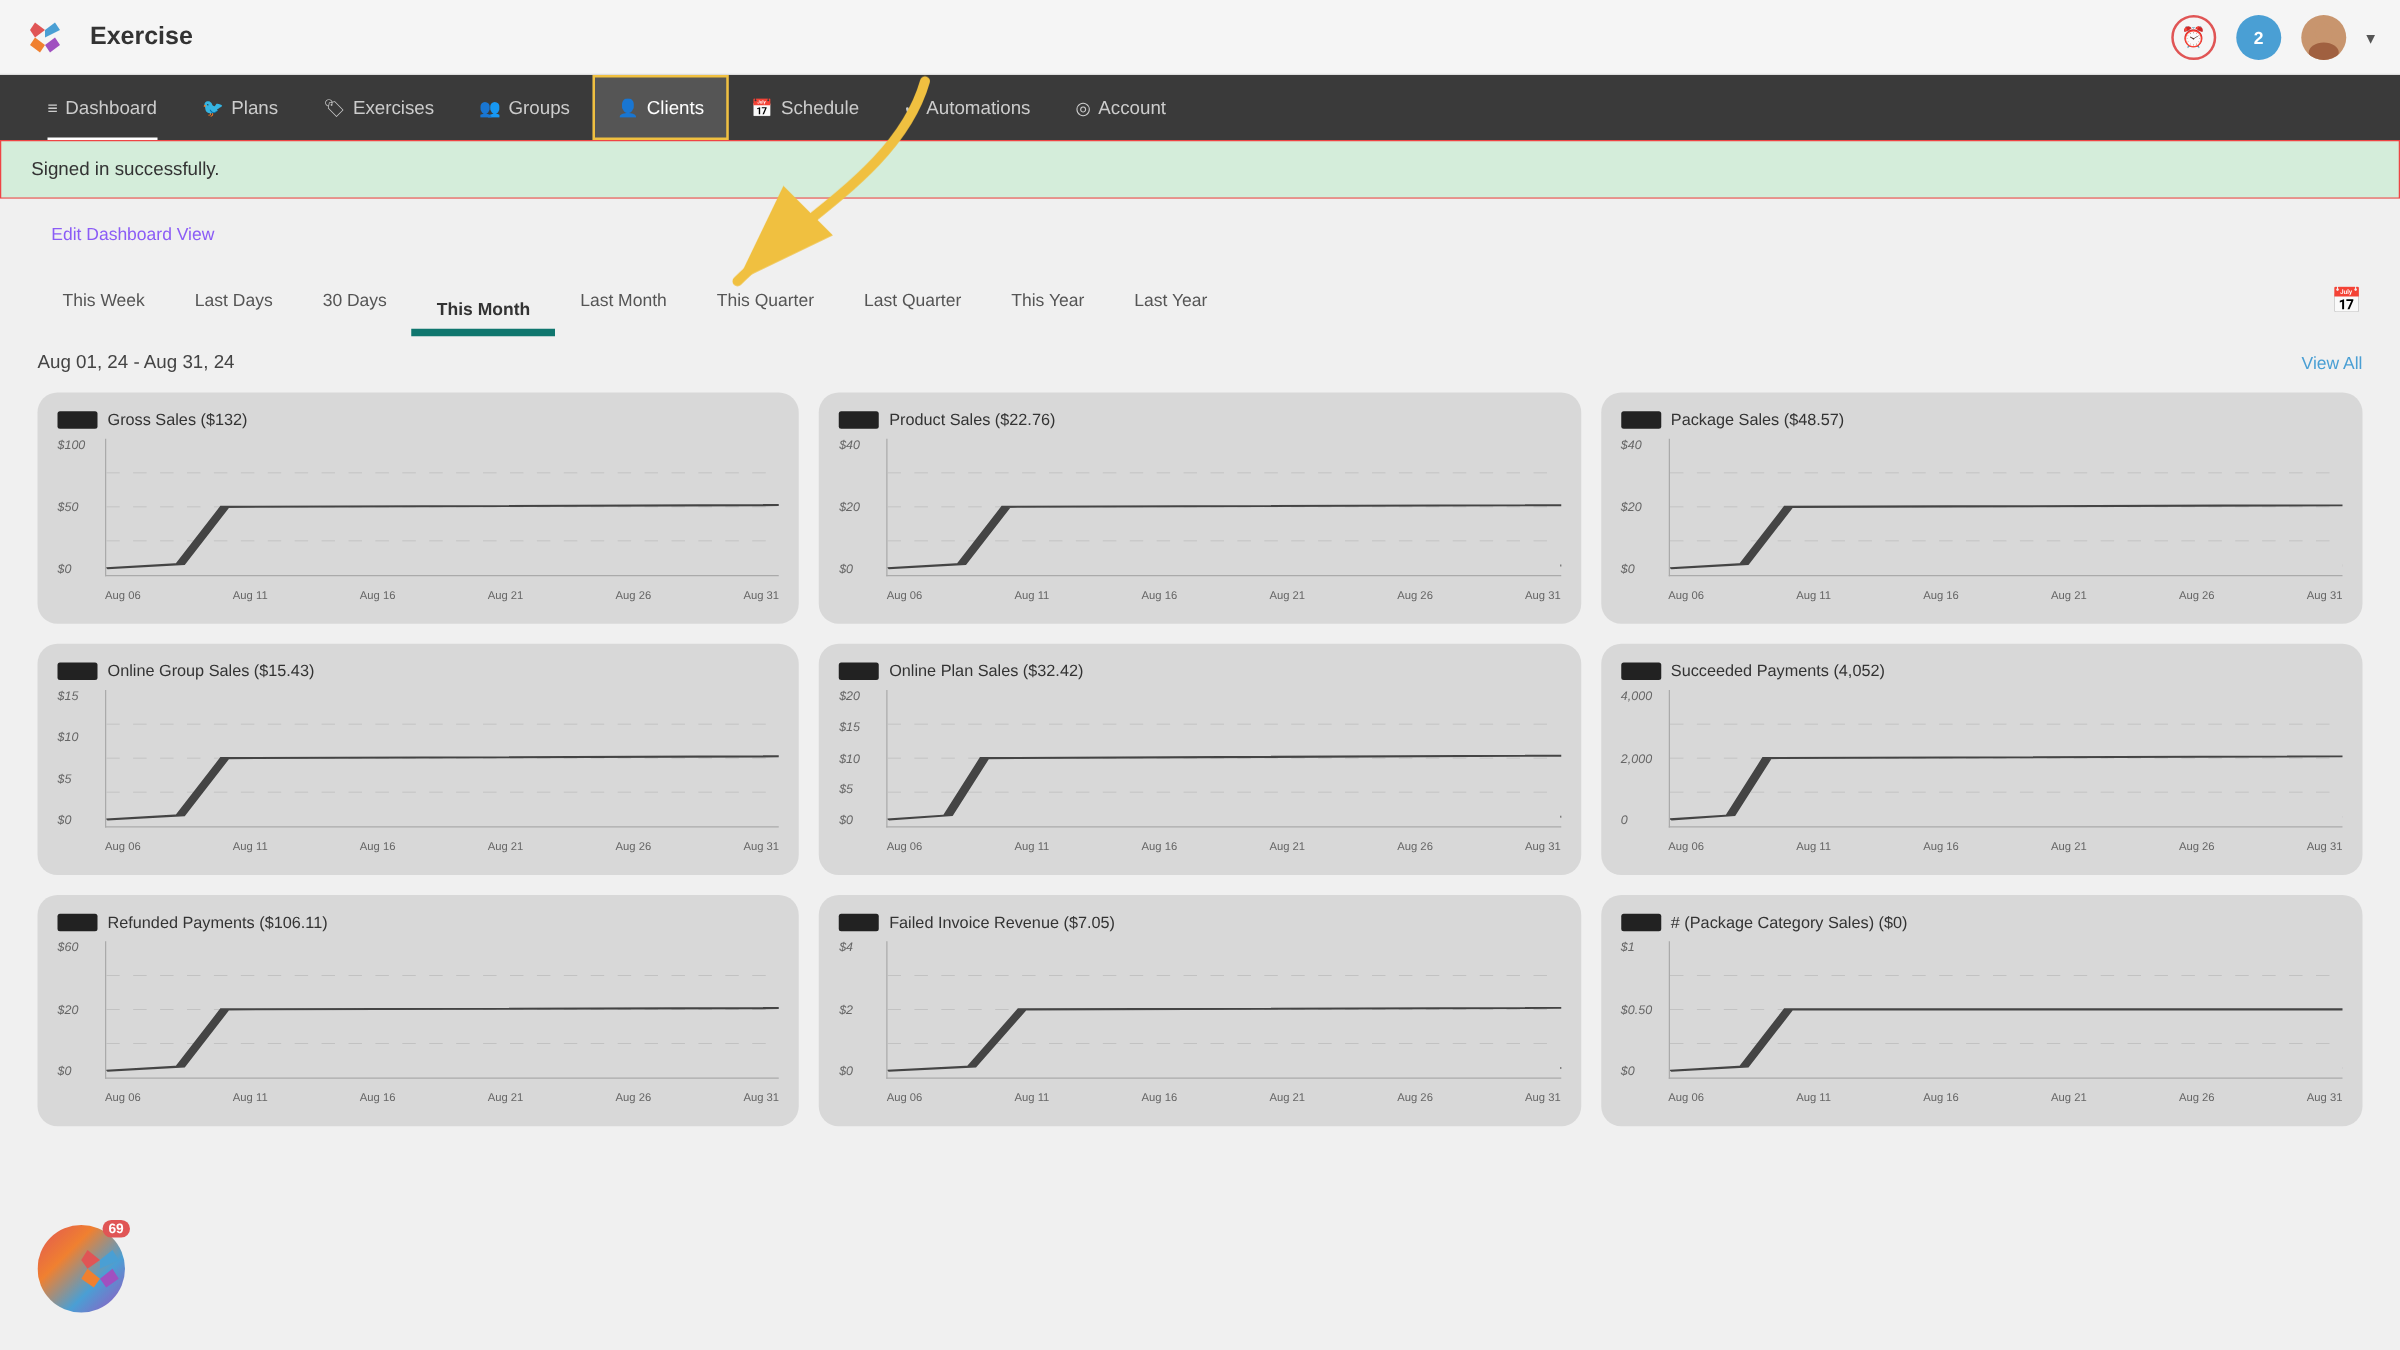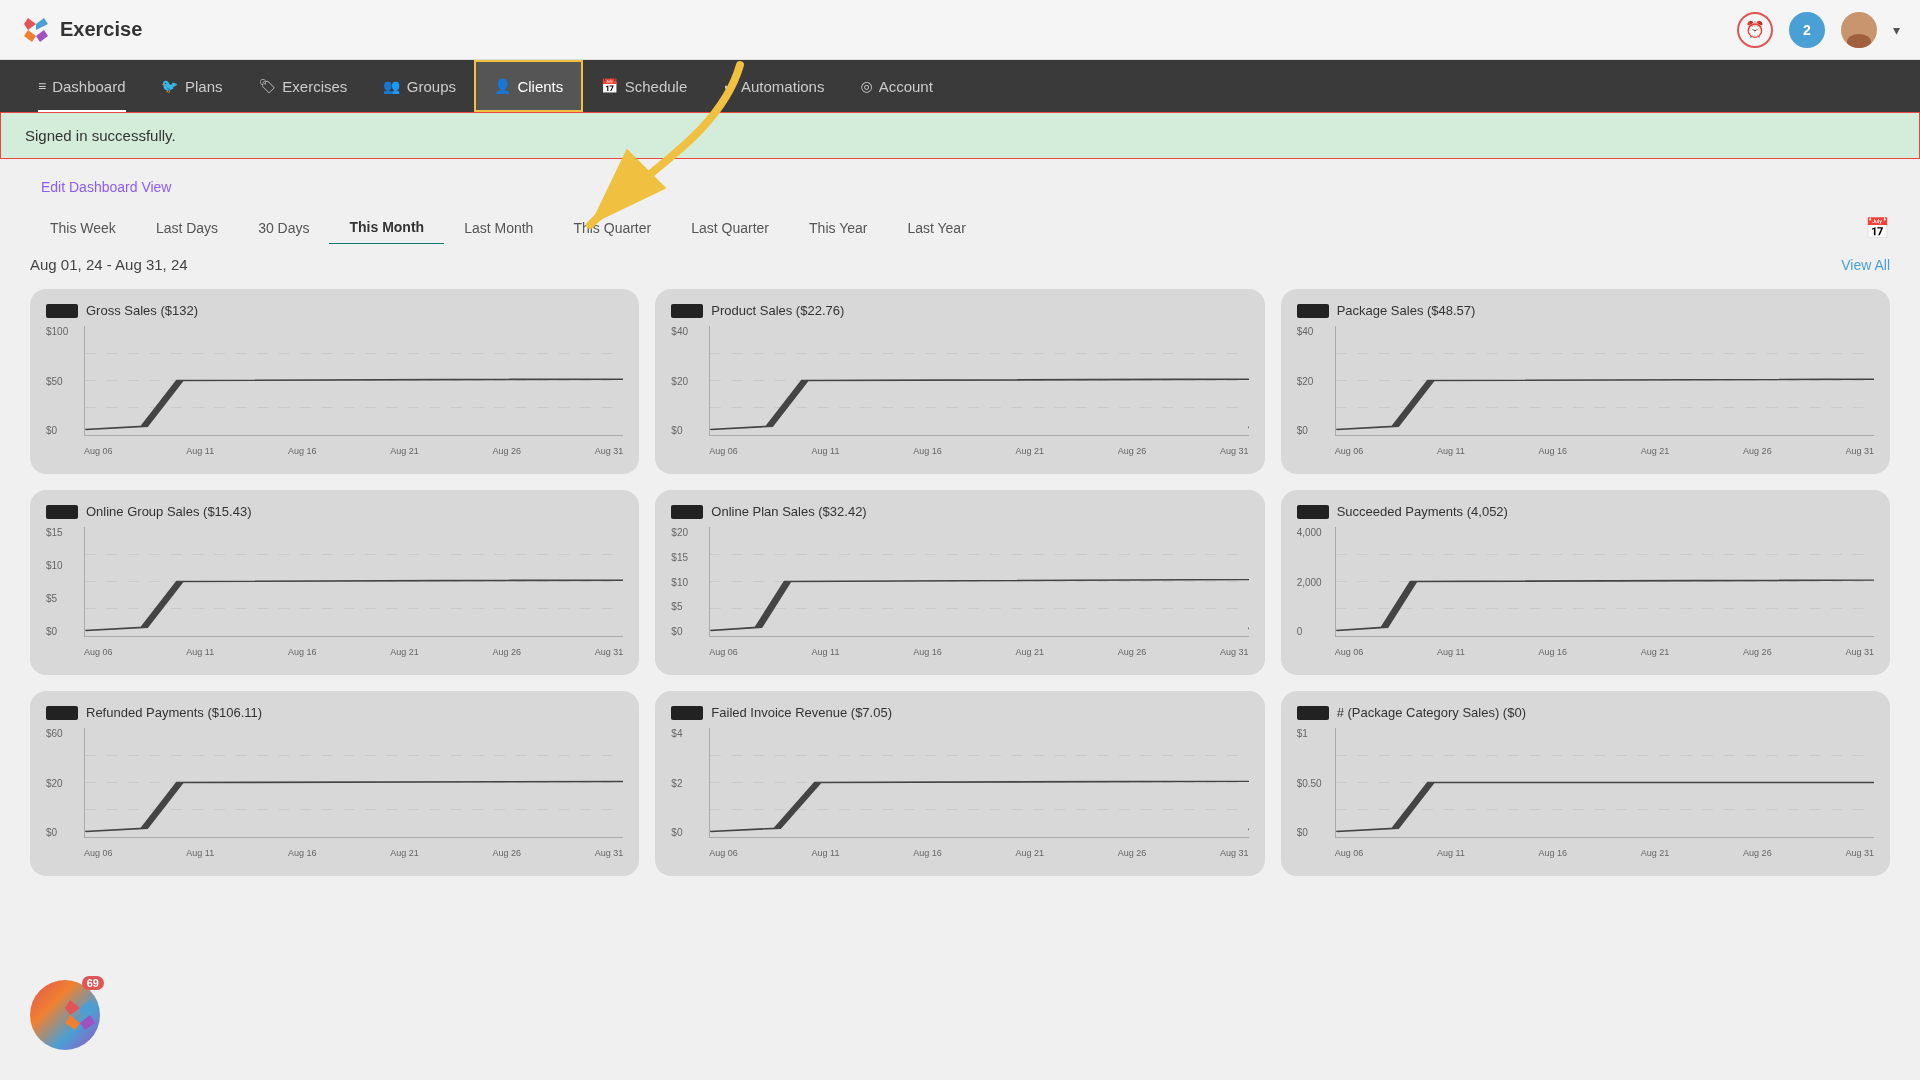--- a/index.html
+++ b/index.html
@@ -17,7 +17,7 @@
     .logo-area {
       display: flex;
       align-items: center;
-      gap: 8px;
+      gap: 20px;
       flex: 1;
     }
     .logo-icon {

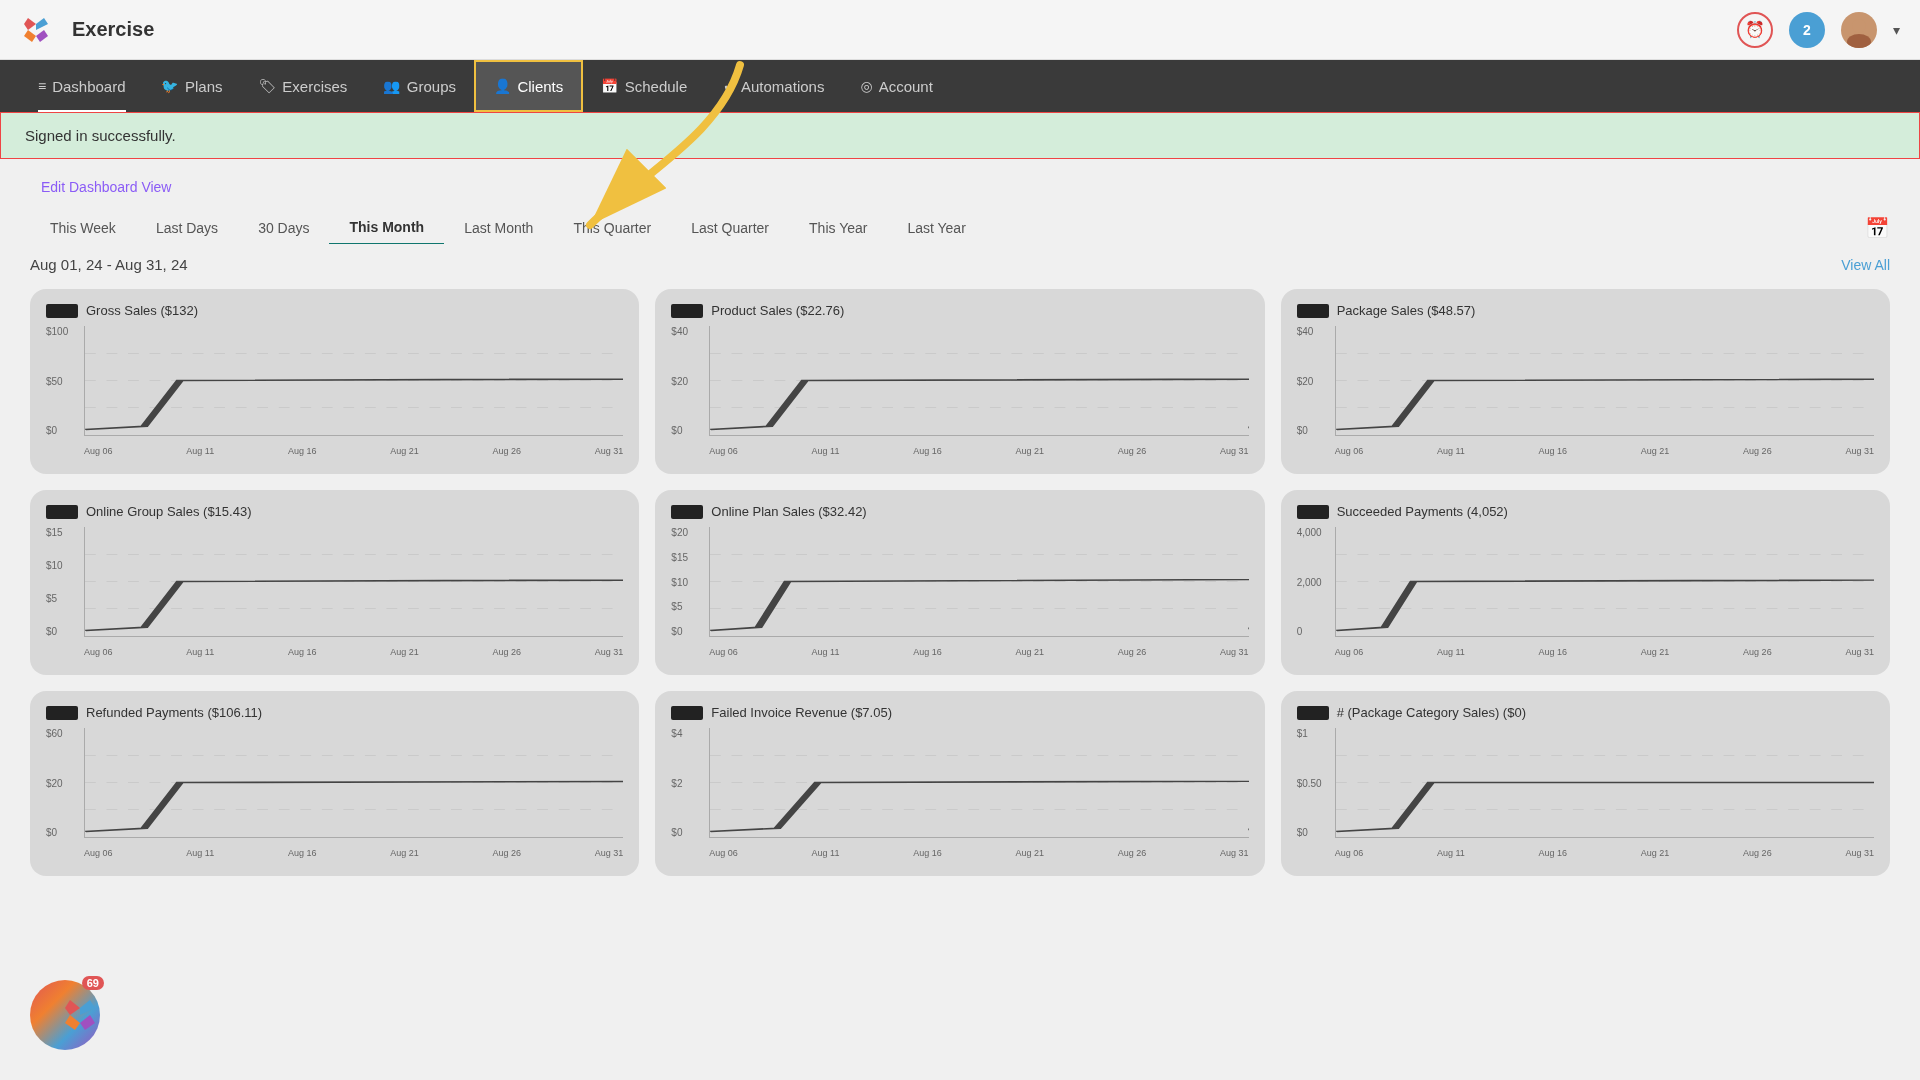--- a/index.html
+++ b/index.html
@@ -150,7 +150,8 @@
     .time-tab.active {
       color: #333;
       font-weight: 600;
-      border-bottom: 1px solid #0f766e;
+      border-bottom: 6px solid #0f766e;
+      margin-top: 20px;
     }
     .calendar-btn {
       margin-left: auto;

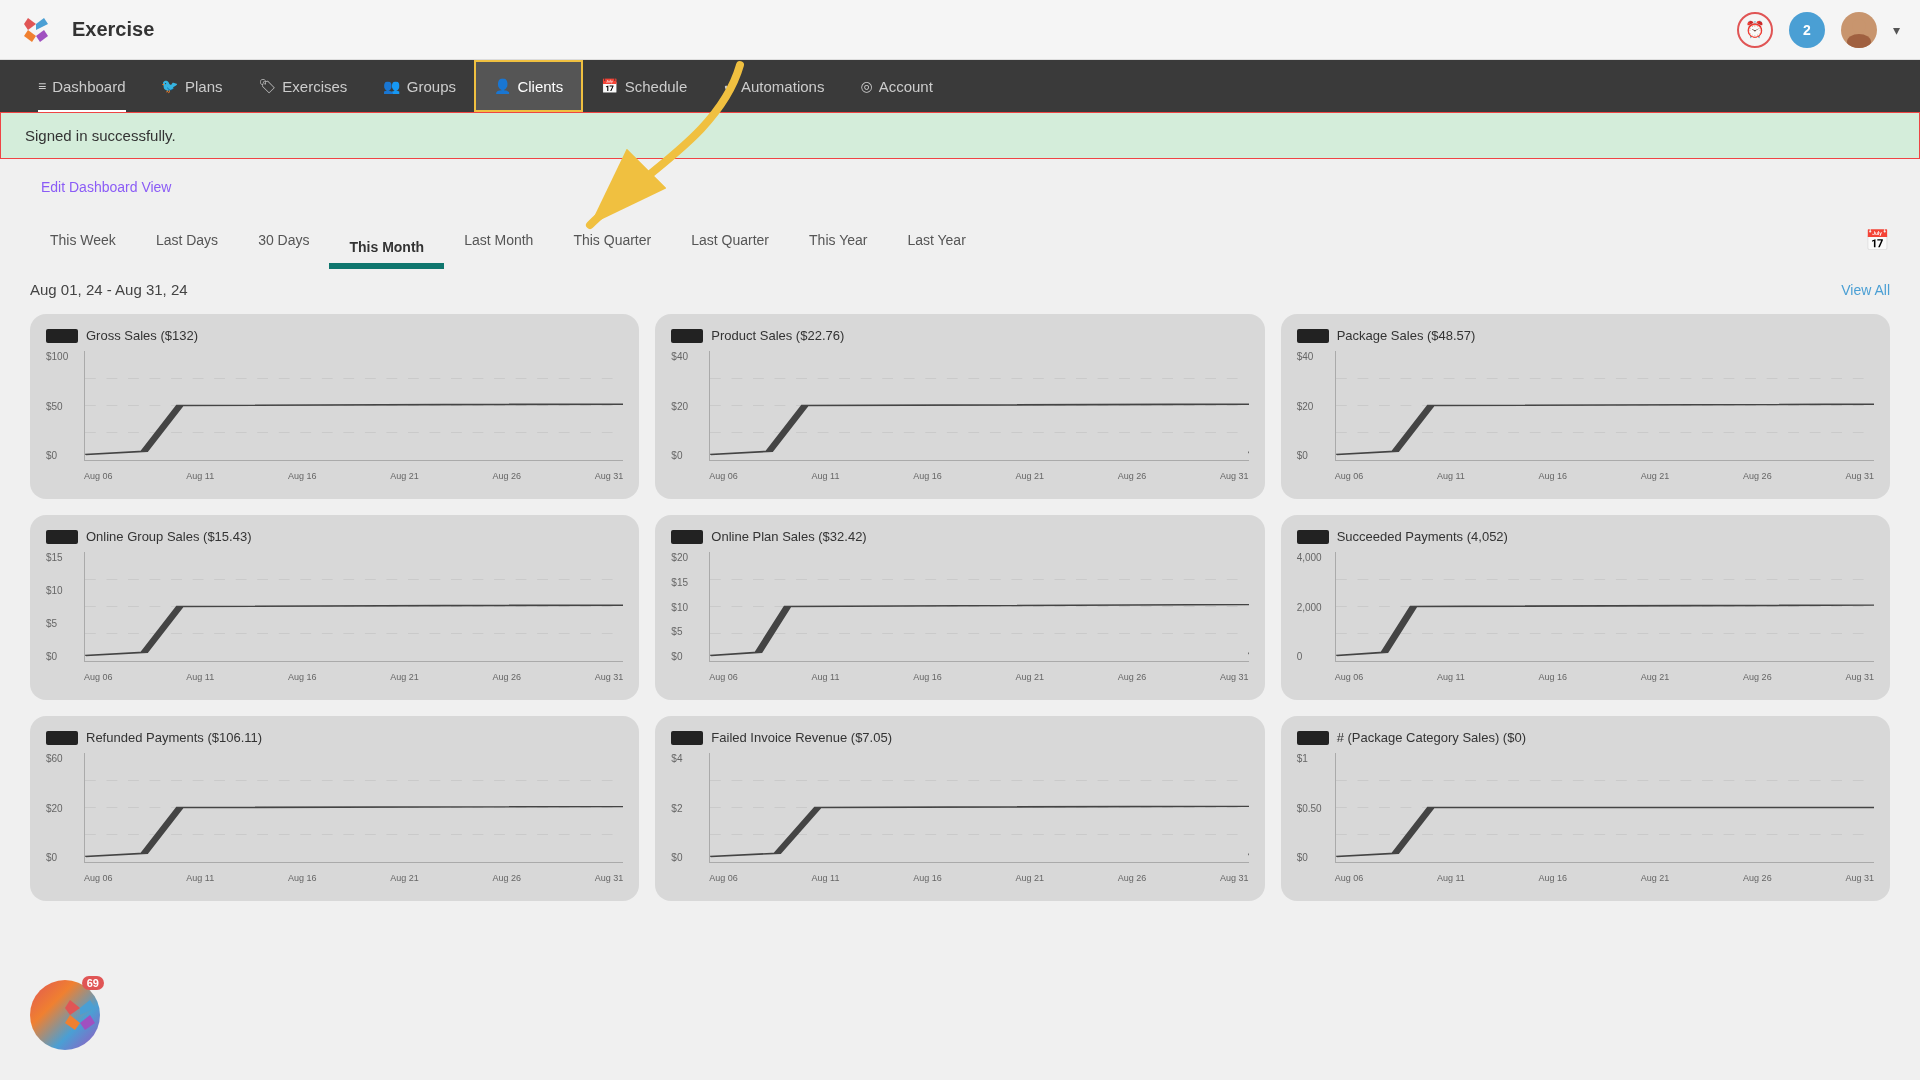--- a/index.html
+++ b/index.html
@@ -221,6 +221,7 @@
       font-size: 10px;
       color: #666;
       width: 38px;
+      font-style: italic;
     }
     .chart-area {
       position: absolute;

